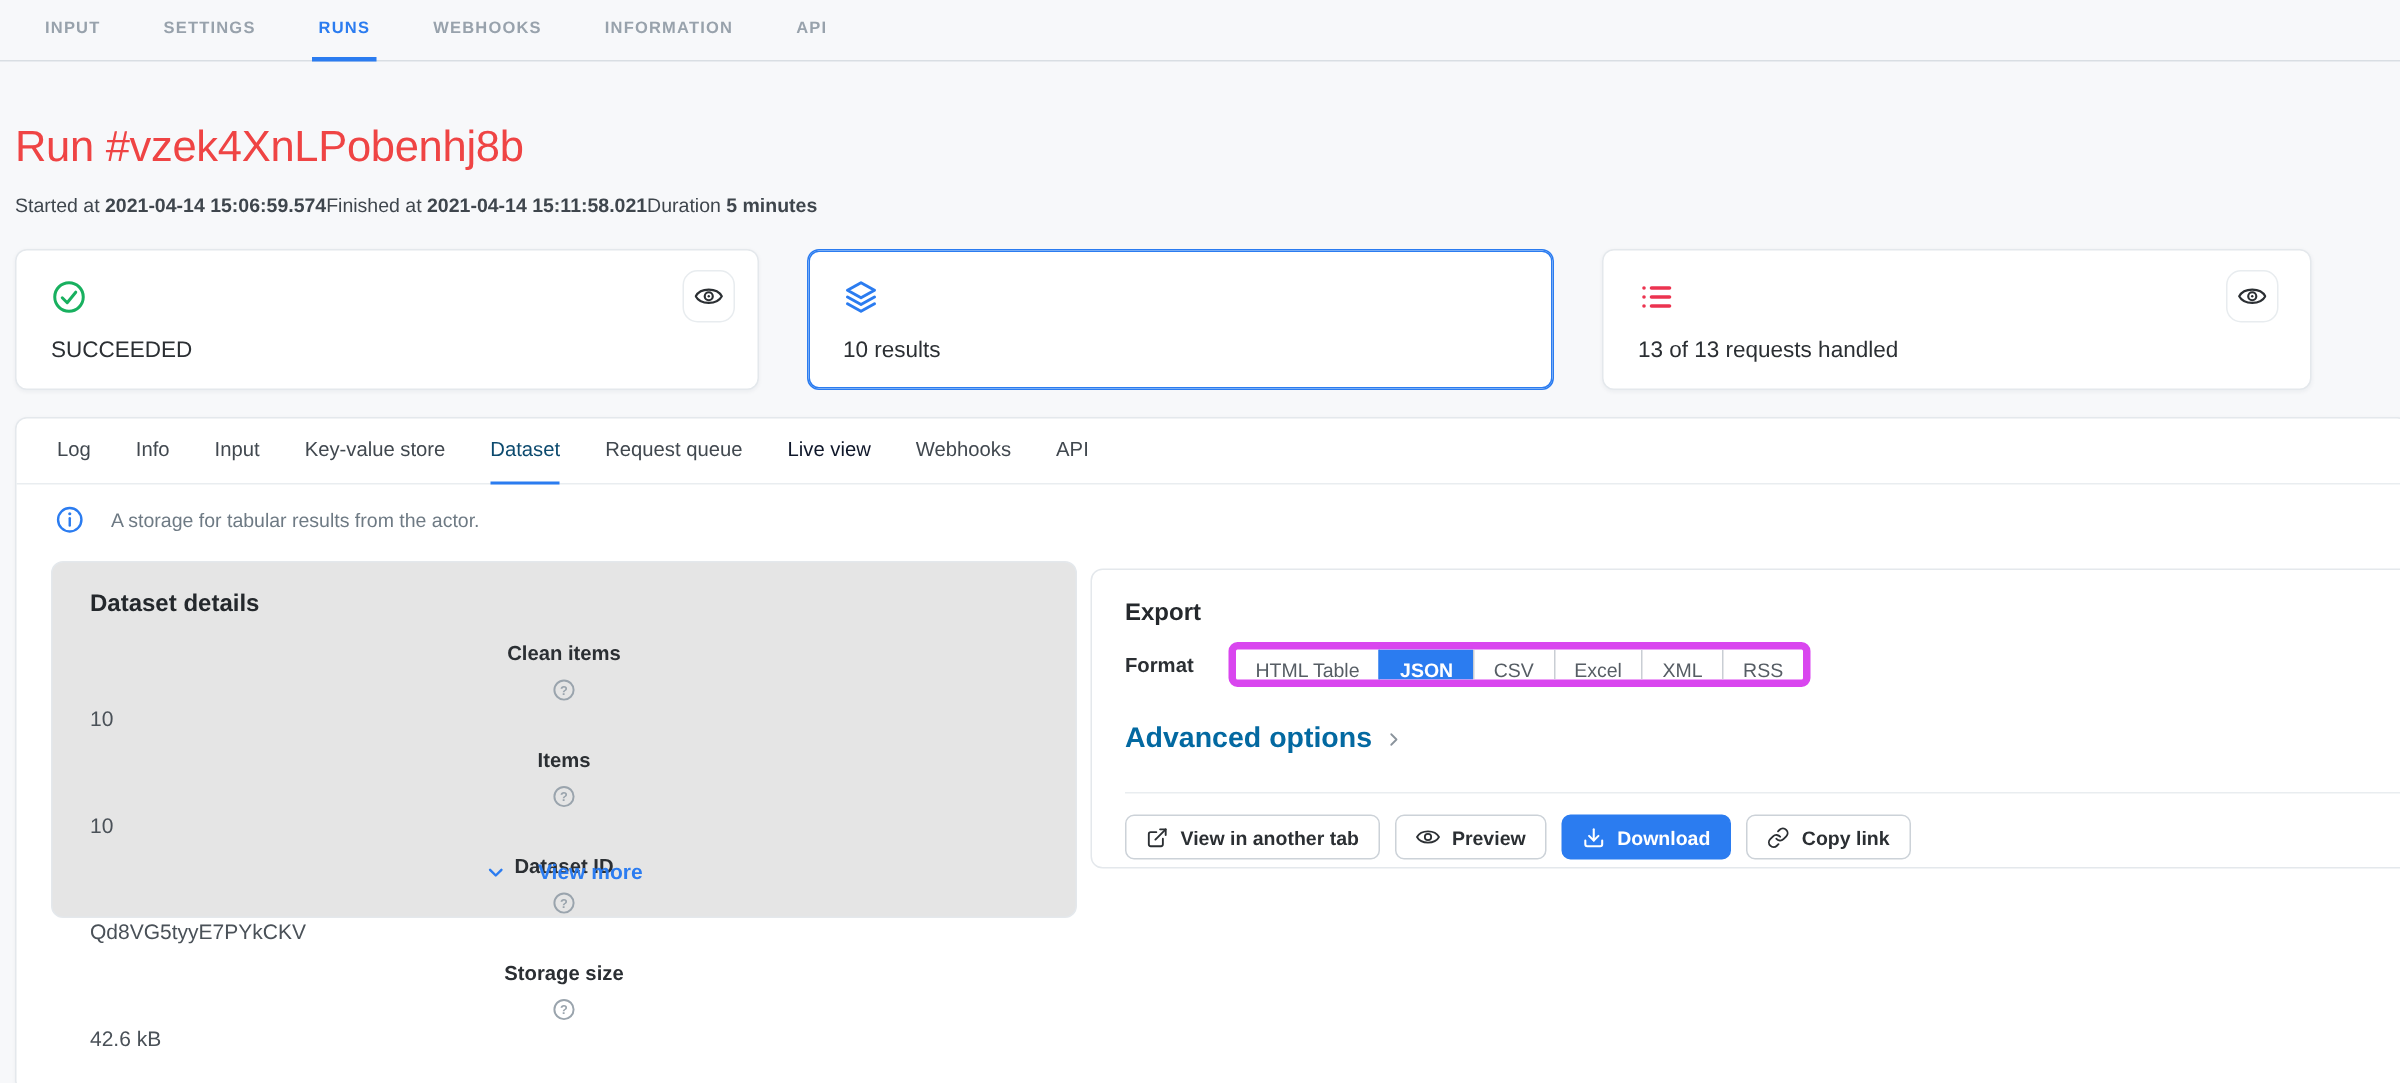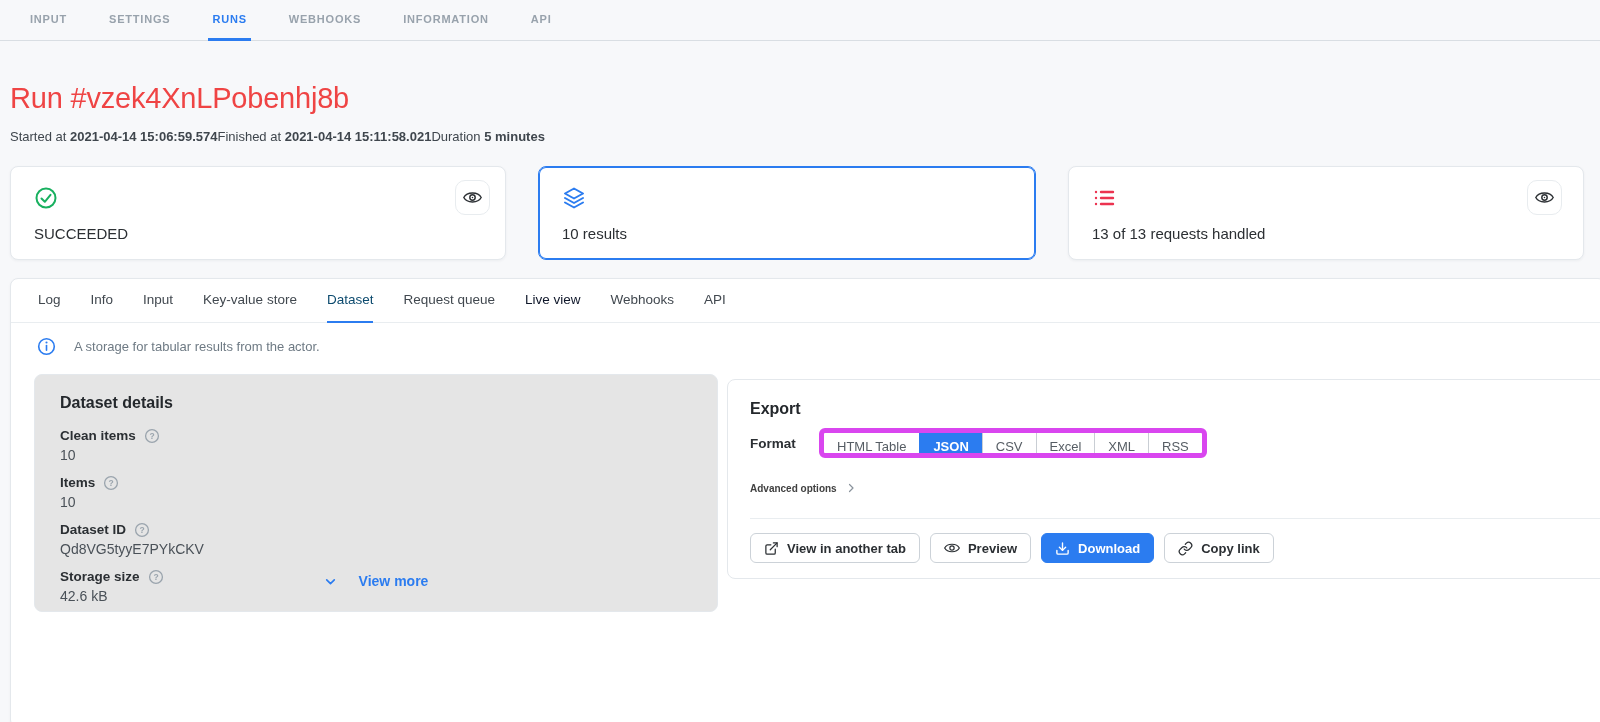--- a/index.html
+++ b/index.html
@@ -47,7 +47,7 @@
   .scard .lbl{ position:absolute; left:23px; top:58px; font-size:15px; color:#2b2f33; }
   .scard1{ left:10px;  width:496px; }
   .scard2{ left:538px; width:498px; border:1px solid #2b7cf0; box-shadow:0 0 0 1px #2b7cf0 inset; }
-  .scard3{ left:1068px; width:516px; }
+  .scard3{ left:1068px; width:473px; }
   .eye-btn{
     position:absolute; top:13px; width:35px; height:35px;
     border:1px solid #e8ecef; border-radius:10px; background:#fff;

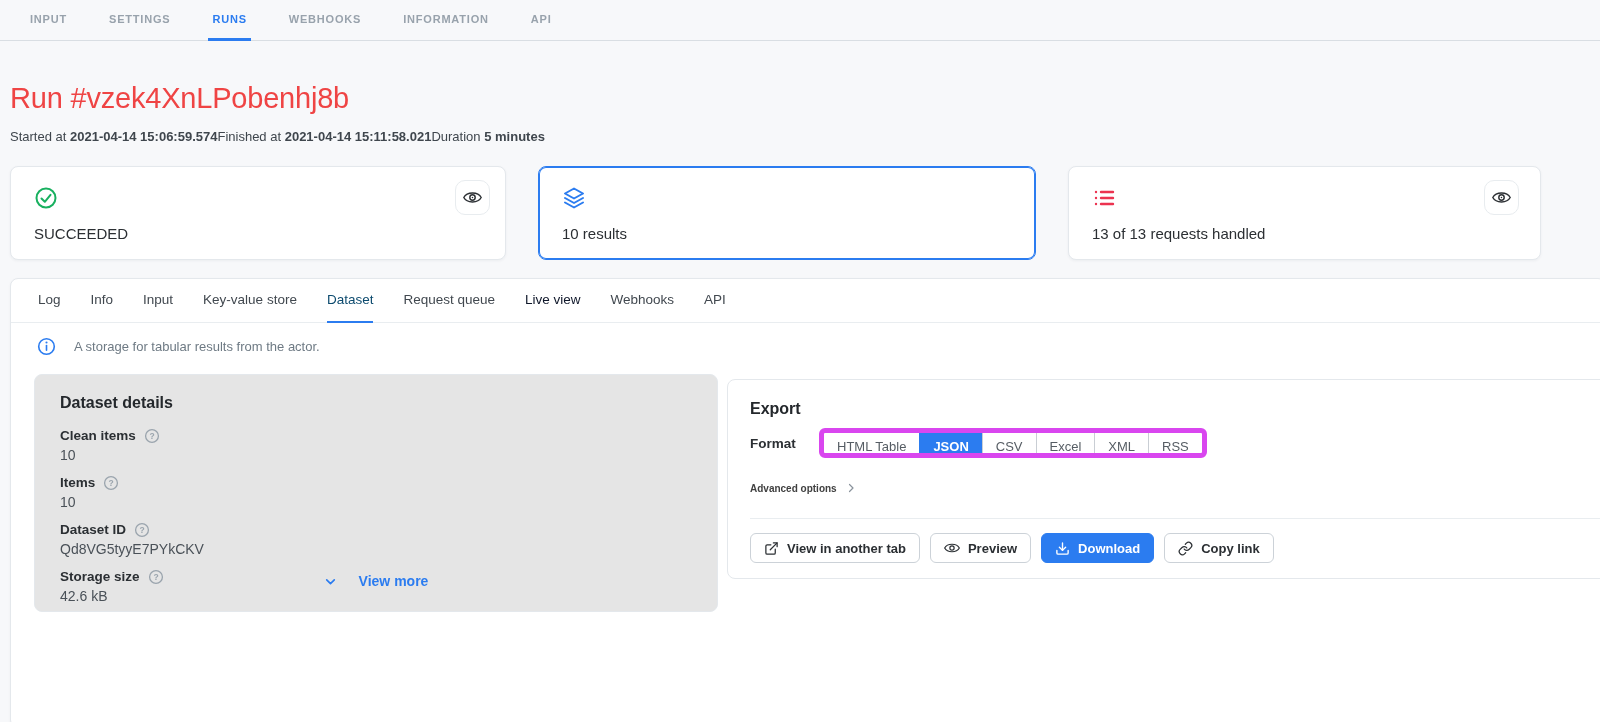--- a/index.html
+++ b/index.html
@@ -88,7 +88,7 @@
   .field{ margin-bottom:9px; }
   .field-label{
     display:flex; align-items:center; gap:8px;
-    font-size:13.5px; font-weight:700; color:#2b2f33; line-height:17px;
+    font-size:13.5px; font-weight:700; color:#2b2f33; line-height:17px;flex-direction:column;
   }
   .field-value{ font-size:14px; color:#4a5158; line-height:19px; margin-top:2px; margin-bottom:8px; }
   .view-more{

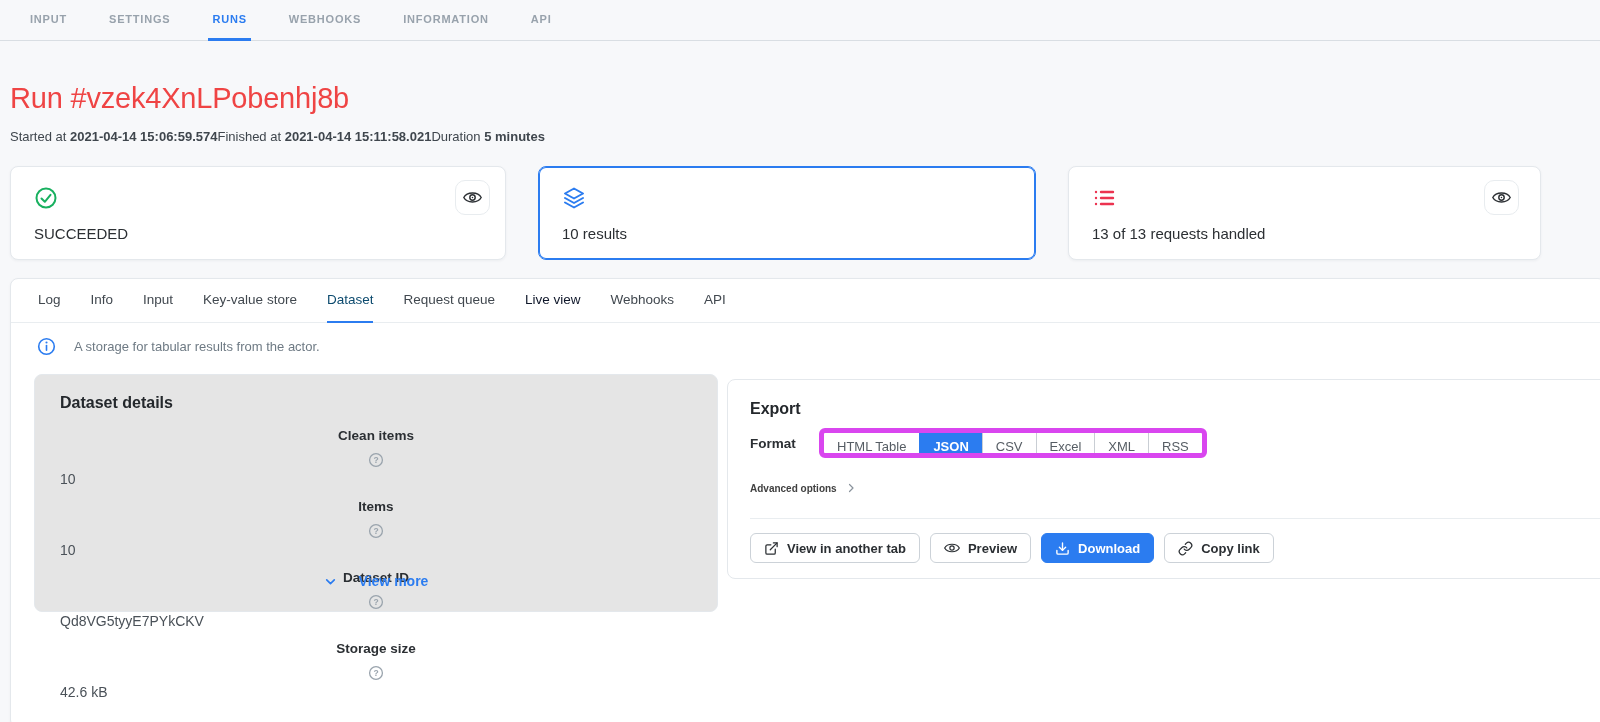--- a/index.html
+++ b/index.html
@@ -118,7 +118,7 @@
   .seg.active{ background:#2b7cf0; color:#fff; font-weight:700; border-left-color:#2b7cf0; }
   .advanced-row{
     display:flex; align-items:center; gap:8px; margin-bottom:24px;
-    font-size:10px; font-weight:700; color:#404040; cursor:pointer;
+    font-size:19px; font-weight:700; color:#0369a1; cursor:pointer;
   }
   .ecard hr{ border:none; border-top:1px solid #e9edf0; margin:0 -22px 14px 0; }
   .btn-row{ display:flex; gap:10px; }

